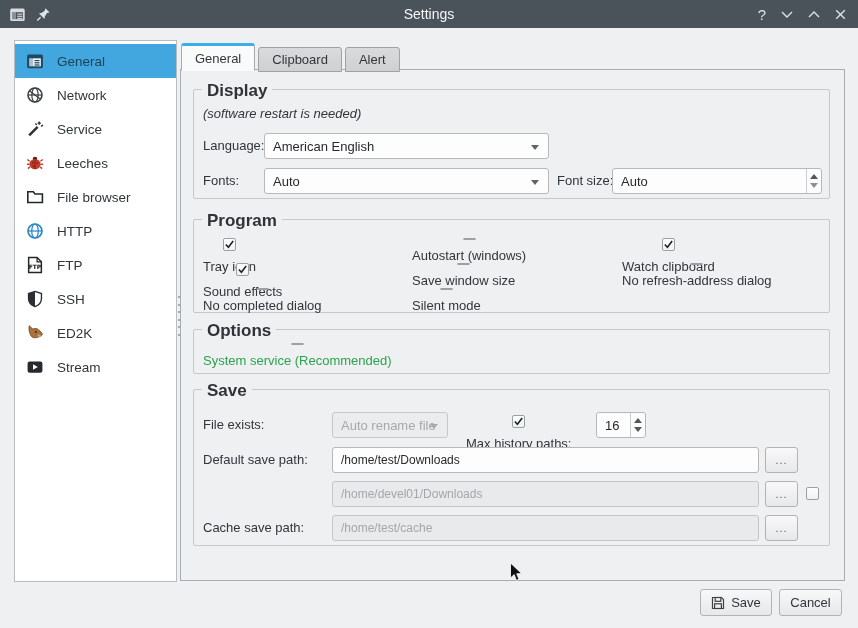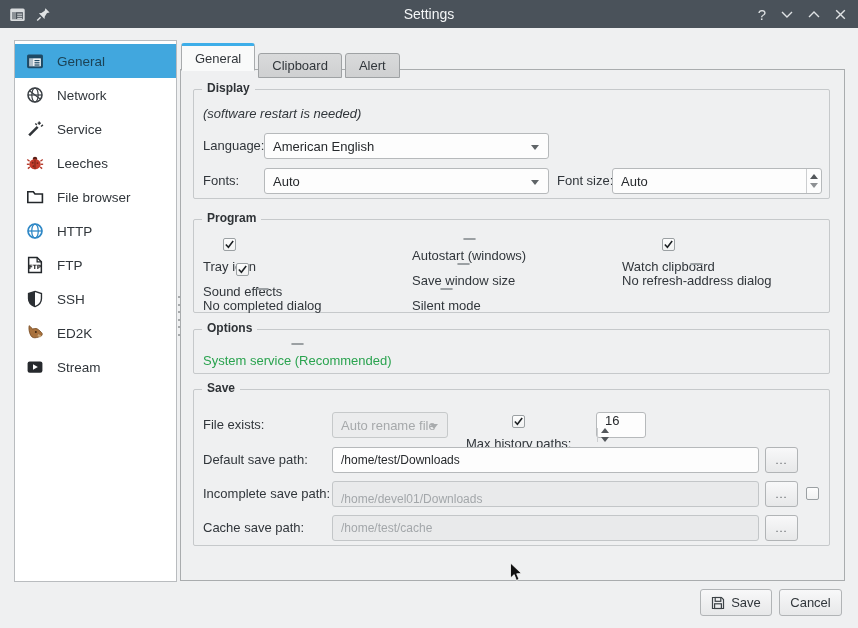--- a/index.html
+++ b/index.html
@@ -23,7 +23,7 @@
 
   
   .tabbar { position:absolute; left:181px; top:43px; height:27px; display:flex; gap:3px; z-index:3; }
-  .tab { font-size:13px; color:#31363b; display:flex; align-items:center; justify-content:center; padding:0 13px; border:1px solid #9fa2a4; border-radius:3px 3px 0 0; background:linear-gradient(#d9dadb,#cfd0d1); margin-top:10px; height:25px; }
+  .tab { font-size:13px; color:#31363b; display:flex; align-items:center; justify-content:center; padding:0 13px; border:1px solid #9fa2a4; border-radius:3px 3px 0 0; background:linear-gradient(#d9dadb,#cfd0d1); margin-top:4px; height:25px; }
   .tab.active { background:#f9fafa; border-color:#a8abad; border-top:3px solid #3daee9; border-bottom:1px solid #f9fafa; margin-top:0; height:28px; }
 
   

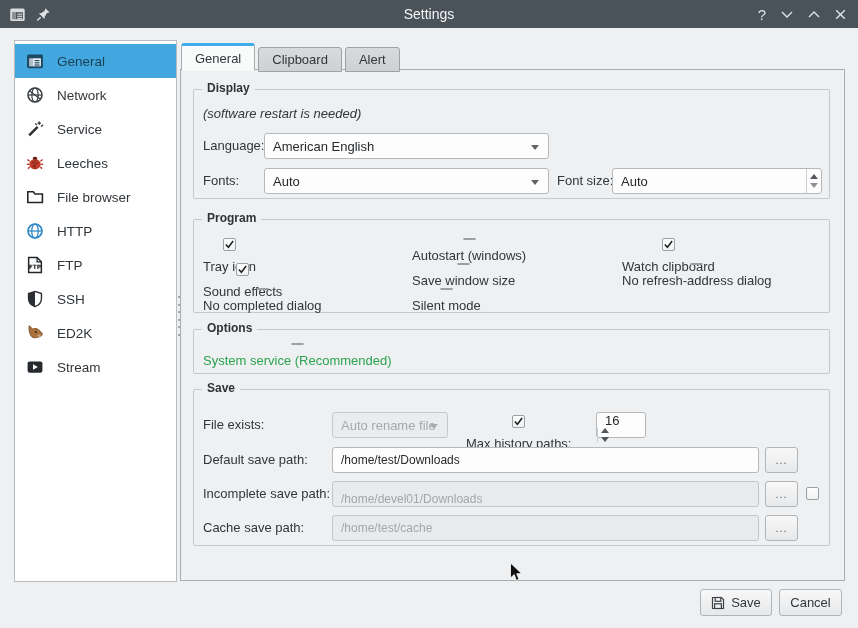--- a/index.html
+++ b/index.html
@@ -29,7 +29,7 @@
   
   .pane { position:absolute; left:180px; top:69px; width:665px; height:512px; border:1px solid #a9acae; background:#eff0f1; z-index:1; }
   .grp { position:absolute; border:1px solid #c6c9cb; border-radius:2px; }
-  .grp-title { position:absolute; top:-9px; left:8px; background:#eff0f1; padding:0 5px; font-size:12px; font-weight:bold; color:#2f3337; }
+  .grp-title { position:absolute; top:-9px; left:8px; background:#eff0f1; padding:0 5px; font-size:17px; font-weight:bold; color:#2f3337; }
   .lbl { position:absolute; font-size:13px; color:#31363b; line-height:26px; white-space:nowrap; }
   .note { position:absolute; font-size:13px; font-style:italic; color:#31363b; white-space:nowrap; }
 

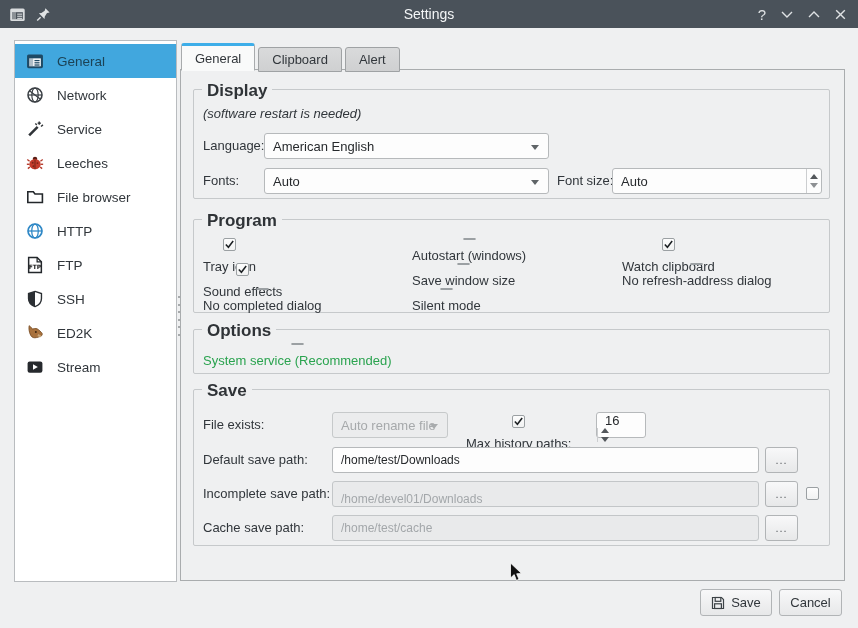--- a/index.html
+++ b/index.html
@@ -335,7 +335,7 @@
           </span>
         <span class="cblab">Max history paths:</span>
       </div>
-      <div class="spin" style="left:402px; top:22px; width:50px;flex-direction:column;">
+      <div class="spin" style="left:402px; top:22px; width:50px;">
         <span class="spin-val">16</span>
         <span class="spin-btns">
             <span class="tri-up"></span>

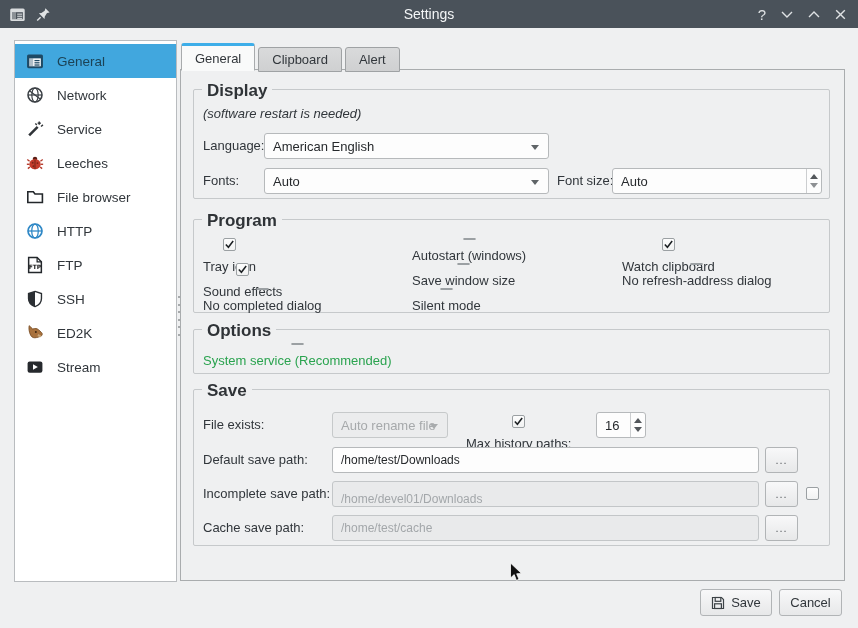--- a/index.html
+++ b/index.html
@@ -349,7 +349,6 @@
       </div>
       <div class="btn browse" style="left:571px; top:57px; width:33px; height:26px;">...</div>
 
-      <span class="lbl" style="left:9px; top:91px;">Incomplete save path:</span>
       <div class="input disabled" style="left:138px; top:91px; width:427px;align-items:flex-end;">
         <span>/home/devel01/Downloads</span>
       </div>

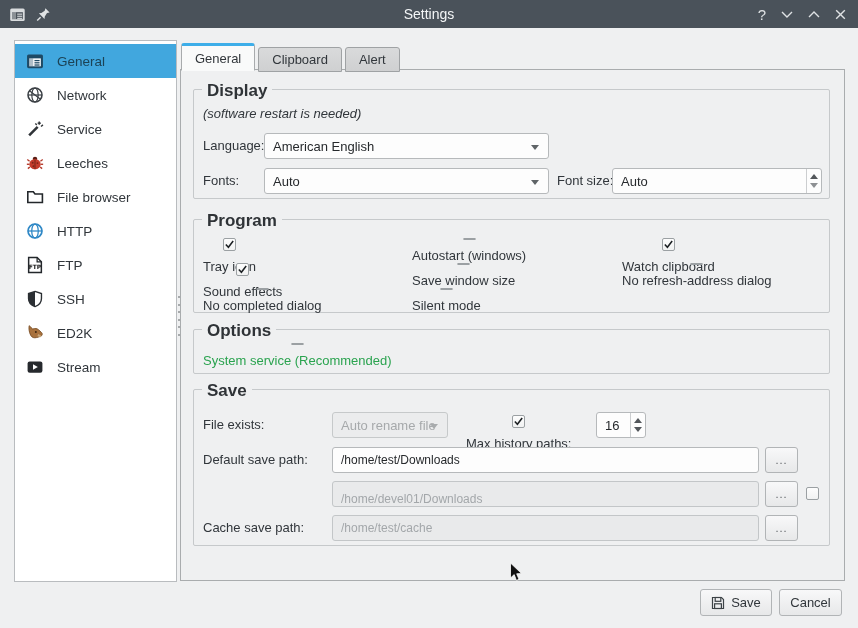--- a/index.html
+++ b/index.html
@@ -349,7 +349,7 @@
       </div>
       <div class="btn browse" style="left:571px; top:57px; width:33px; height:26px;">...</div>
 
-      <div class="input disabled" style="left:138px; top:91px; width:427px;align-items:flex-end;">
+      <div class="input disabled" style="left:138px; top:91px; width:427px;">
         <span>/home/devel01/Downloads</span>
       </div>
       <div class="btn browse" style="left:571px; top:91px; width:33px; height:26px;">...</div>

